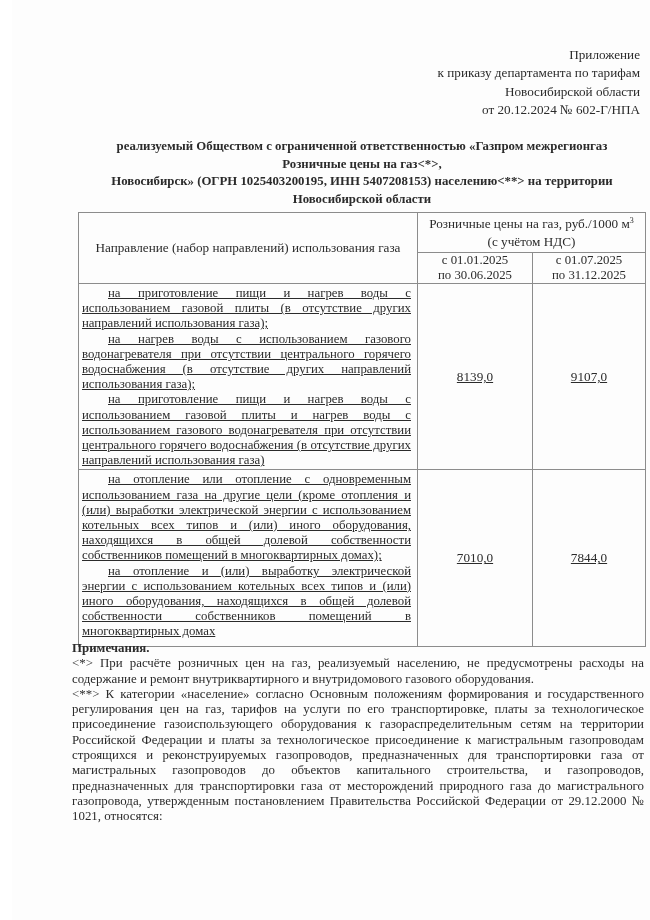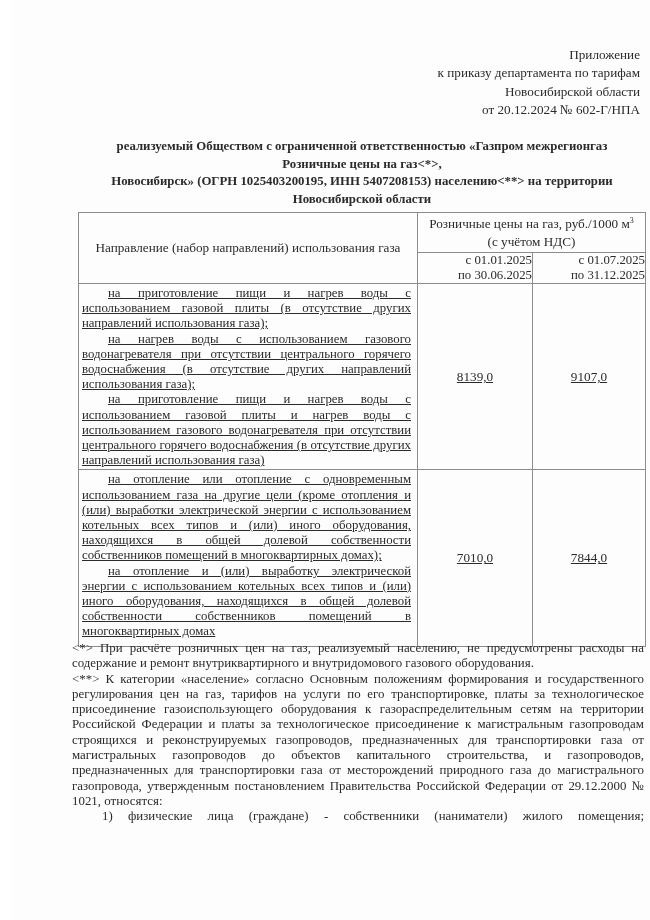--- a/index.html
+++ b/index.html
@@ -32,7 +32,7 @@
   col.c1 { width: 339px; } col.c2 { width: 115px; } col.c3 { width: 113px; }
   .hdr-dir { height: 70px; text-align: center; font-size: 13.2px; border-radius: 10px; }
   .hdr-price { height: 39px; text-align: center; line-height: 17.5px; font-size: 13.2px; }
-  .hdr-date { height: 30px; text-align: right; line-height: 15px; font-size: 12.8px; }
+  .hdr-date { height: 30px; text-align: center; line-height: 15px; font-size: 12.8px; }
   .dir-cell { padding: 2px 6px 1px 3px !important; text-align: justify; line-height: 15.2px; font-size: 12.8px; vertical-align: top !important; text-decoration: underline; }
   .dir-cell p { margin: 0; text-indent: 26px; text-align: justify; text-align-last: left; }
   .price-cell { text-align: center; font-size: 13.2px; text-decoration: underline; }

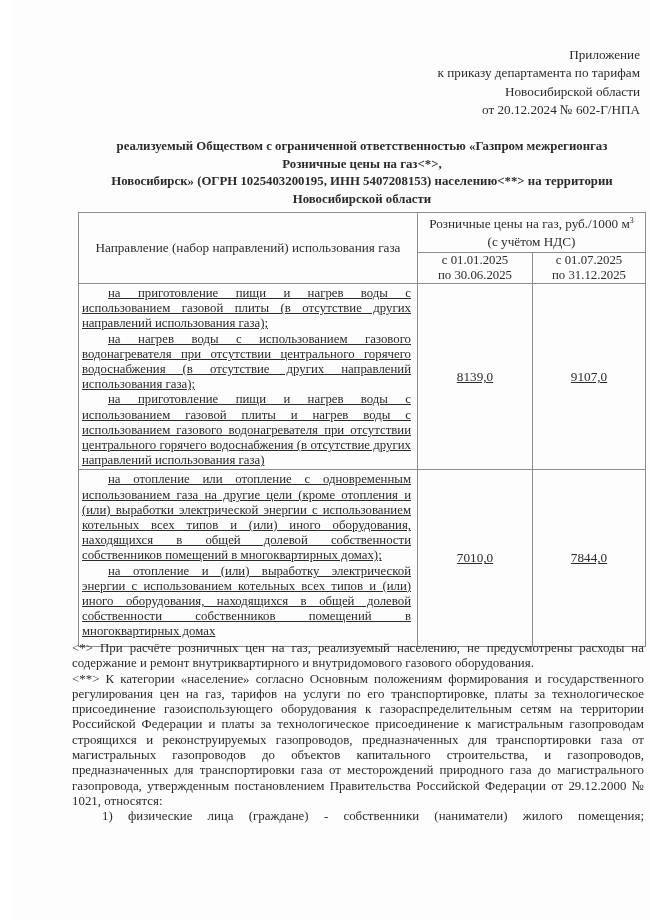--- a/index.html
+++ b/index.html
@@ -111,6 +111,7 @@
     </table>
 
   <div class="notes">
+    <div class="notes-title">Примечания.</div>
     <p>&lt;*&gt; При расчёте розничных цен на газ, реализуемый населению, не предусмотрены расходы на содержание и ремонт внутриквартирного и внутридомового газового оборудования.</p>
     <p>&lt;**&gt; К категории «население» согласно Основным положениям формирования и государственного регулирования цен на газ, тарифов на услуги по его транспортировке, платы за технологическое присоединение газоиспользующего оборудования к газораспределительным сетям на территории Российской Федерации и платы за технологическое присоединение к магистральным газопроводам строящихся и реконструируемых газопроводов, предназначенных для транспортировки газа от магистральных газопроводов до объектов капитального строительства, и газопроводов, предназначенных для транспортировки газа от месторождений природного газа до магистрального газопровода, утвержденным постановлением Правительства Российской Федерации от 29.12.2000 № 1021, относятся:</p>
     <p class="item">1) физические лица (граждане) - собственники (наниматели) жилого помещения;</p>

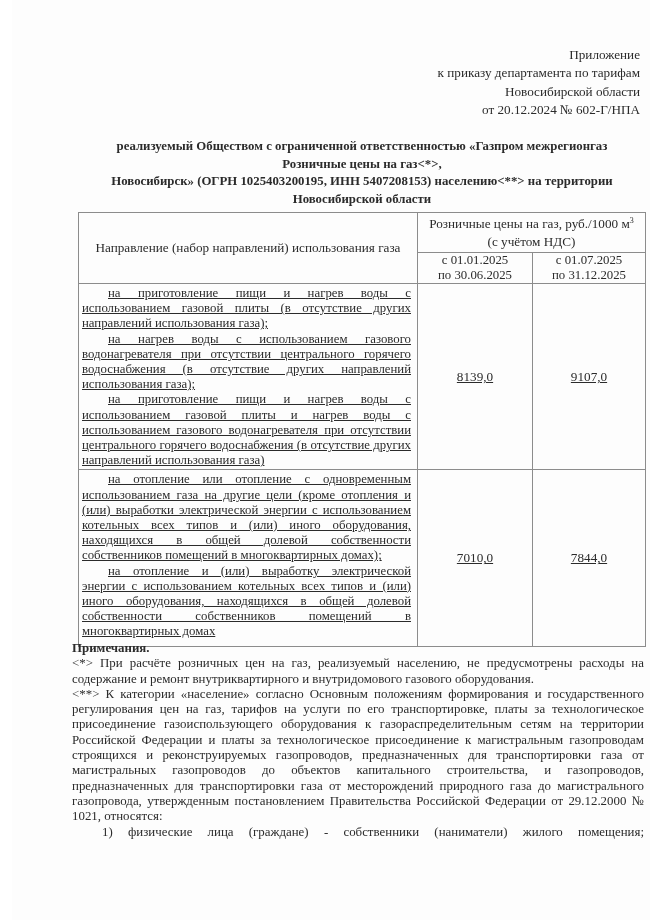--- a/index.html
+++ b/index.html
@@ -114,7 +114,6 @@
     <div class="notes-title">Примечания.</div>
     <p>&lt;*&gt; При расчёте розничных цен на газ, реализуемый населению, не предусмотрены расходы на содержание и ремонт внутриквартирного и внутридомового газового оборудования.</p>
     <p>&lt;**&gt; К категории «население» согласно Основным положениям формирования и государственного регулирования цен на газ, тарифов на услуги по его транспортировке, платы за технологическое присоединение газоиспользующего оборудования к газораспределительным сетям на территории Российской Федерации и платы за технологическое присоединение к магистральным газопроводам строящихся и реконструируемых газопроводов, предназначенных для транспортировки газа от магистральных газопроводов до объектов капитального строительства, и газопроводов, предназначенных для транспортировки газа от месторождений природного газа до магистрального газопровода, утвержденным постановлением Правительства Российской Федерации от 29.12.2000 № 1021, относятся:</p>
-    <p class="item">1) физические лица (граждане) - собственники (наниматели) жилого помещения;</p>
   </div>
 
 </div>

